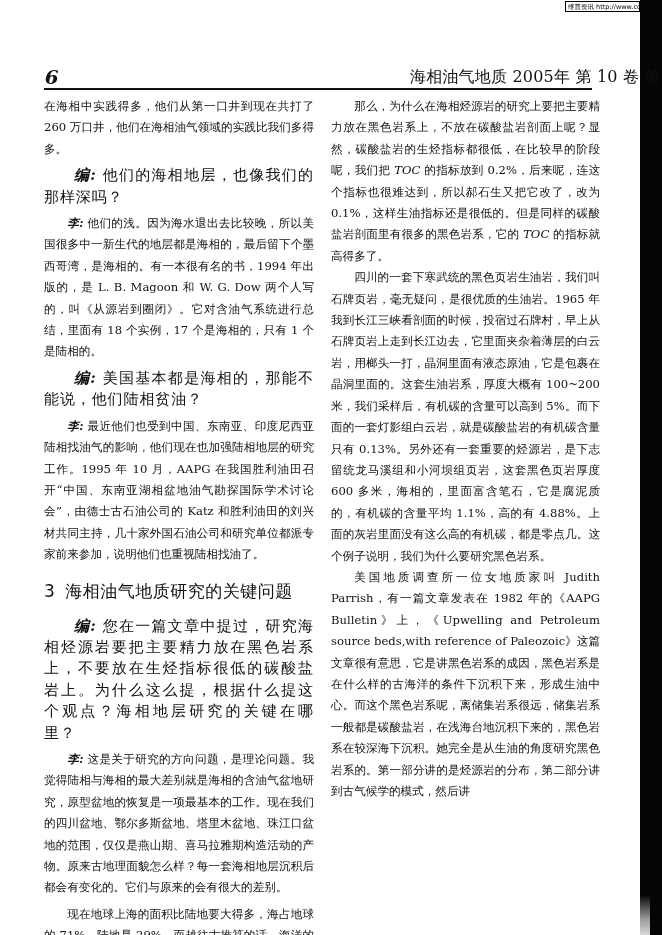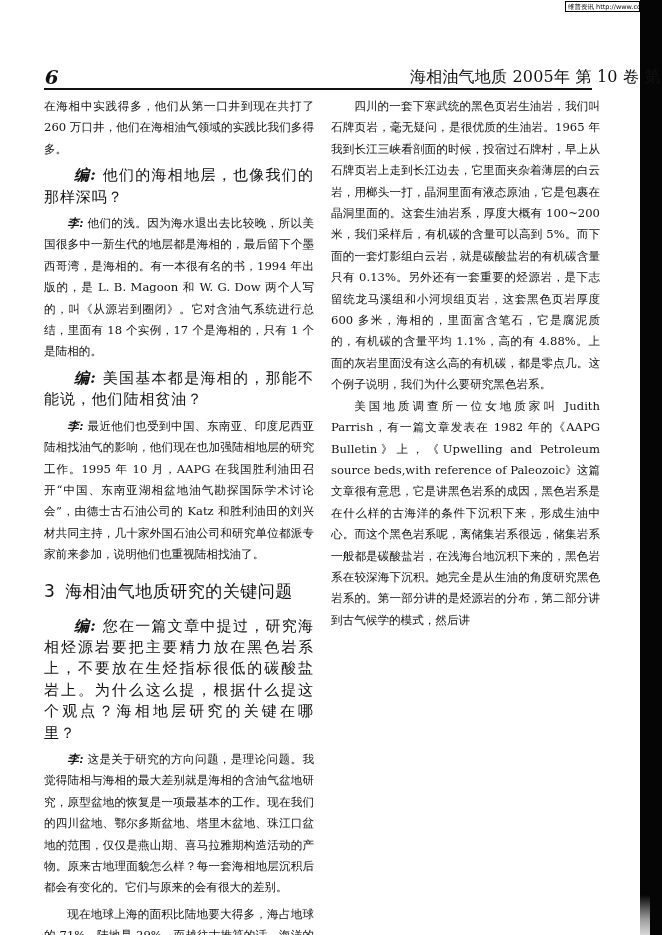--- a/index.html
+++ b/index.html
@@ -81,6 +81,7 @@
 </div>
 
 <div class="col right">
+  <p class="indent"><span>那么，为什么在海相烃源岩的研究上要把主要精力放在黑色岩系上，不放在碳酸盐岩剖面上呢？显然，碳酸盐岩的生烃指标都很低，在比较早的阶段呢，我们把 </span><span class="it">TOC</span><span> 的指标放到 0.2%，后来呢，连这个指标也很难达到，所以郝石生又把它改了，改为 0.1%，这样生油指标还是很低的。但是同样的碳酸盐岩剖面里有很多的黑色岩系，它的 </span><span class="it">TOC</span><span> 的指标就高得多了。</span></p>
   <p class="indent">四川的一套下寒武统的黑色页岩生油岩，我们叫石牌页岩，毫无疑问，是很优质的生油岩。1965 年我到长江三峡看剖面的时候，投宿过石牌村，早上从石牌页岩上走到长江边去，它里面夹杂着薄层的白云岩，用榔头一打，晶洞里面有液态原油，它是包裹在晶洞里面的。这套生油岩系，厚度大概有 100~200 米，我们采样后，有机碳的含量可以高到 5%。而下面的一套灯影组白云岩，就是碳酸盐岩的有机碳含量只有 0.13%。另外还有一套重要的烃源岩，是下志留统龙马溪组和小河坝组页岩，这套黑色页岩厚度 600 多米，海相的，里面富含笔石，它是腐泥质的，有机碳的含量平均 1.1%，高的有 4.88%。上面的灰岩里面没有这么高的有机碳，都是零点几。这个例子说明，我们为什么要研究黑色岩系。</p>
   <p class="indent">美国地质调查所一位女地质家叫 Judith Parrish，有一篇文章发表在 1982 年的《AAPG Bulletin》上，《Upwelling and Petroleum source beds,with reference of Paleozoic》这篇文章很有意思，它是讲黑色岩系的成因，黑色岩系是在什么样的古海洋的条件下沉积下来，形成生油中心。而这个黑色岩系呢，离储集岩系很远，储集岩系一般都是碳酸盐岩，在浅海台地沉积下来的，黑色岩系在较深海下沉积。她完全是从生油的角度研究黑色岩系的。第一部分讲的是烃源岩的分布，第二部分讲到古气候学的模式，然后讲</p>
 </div>

